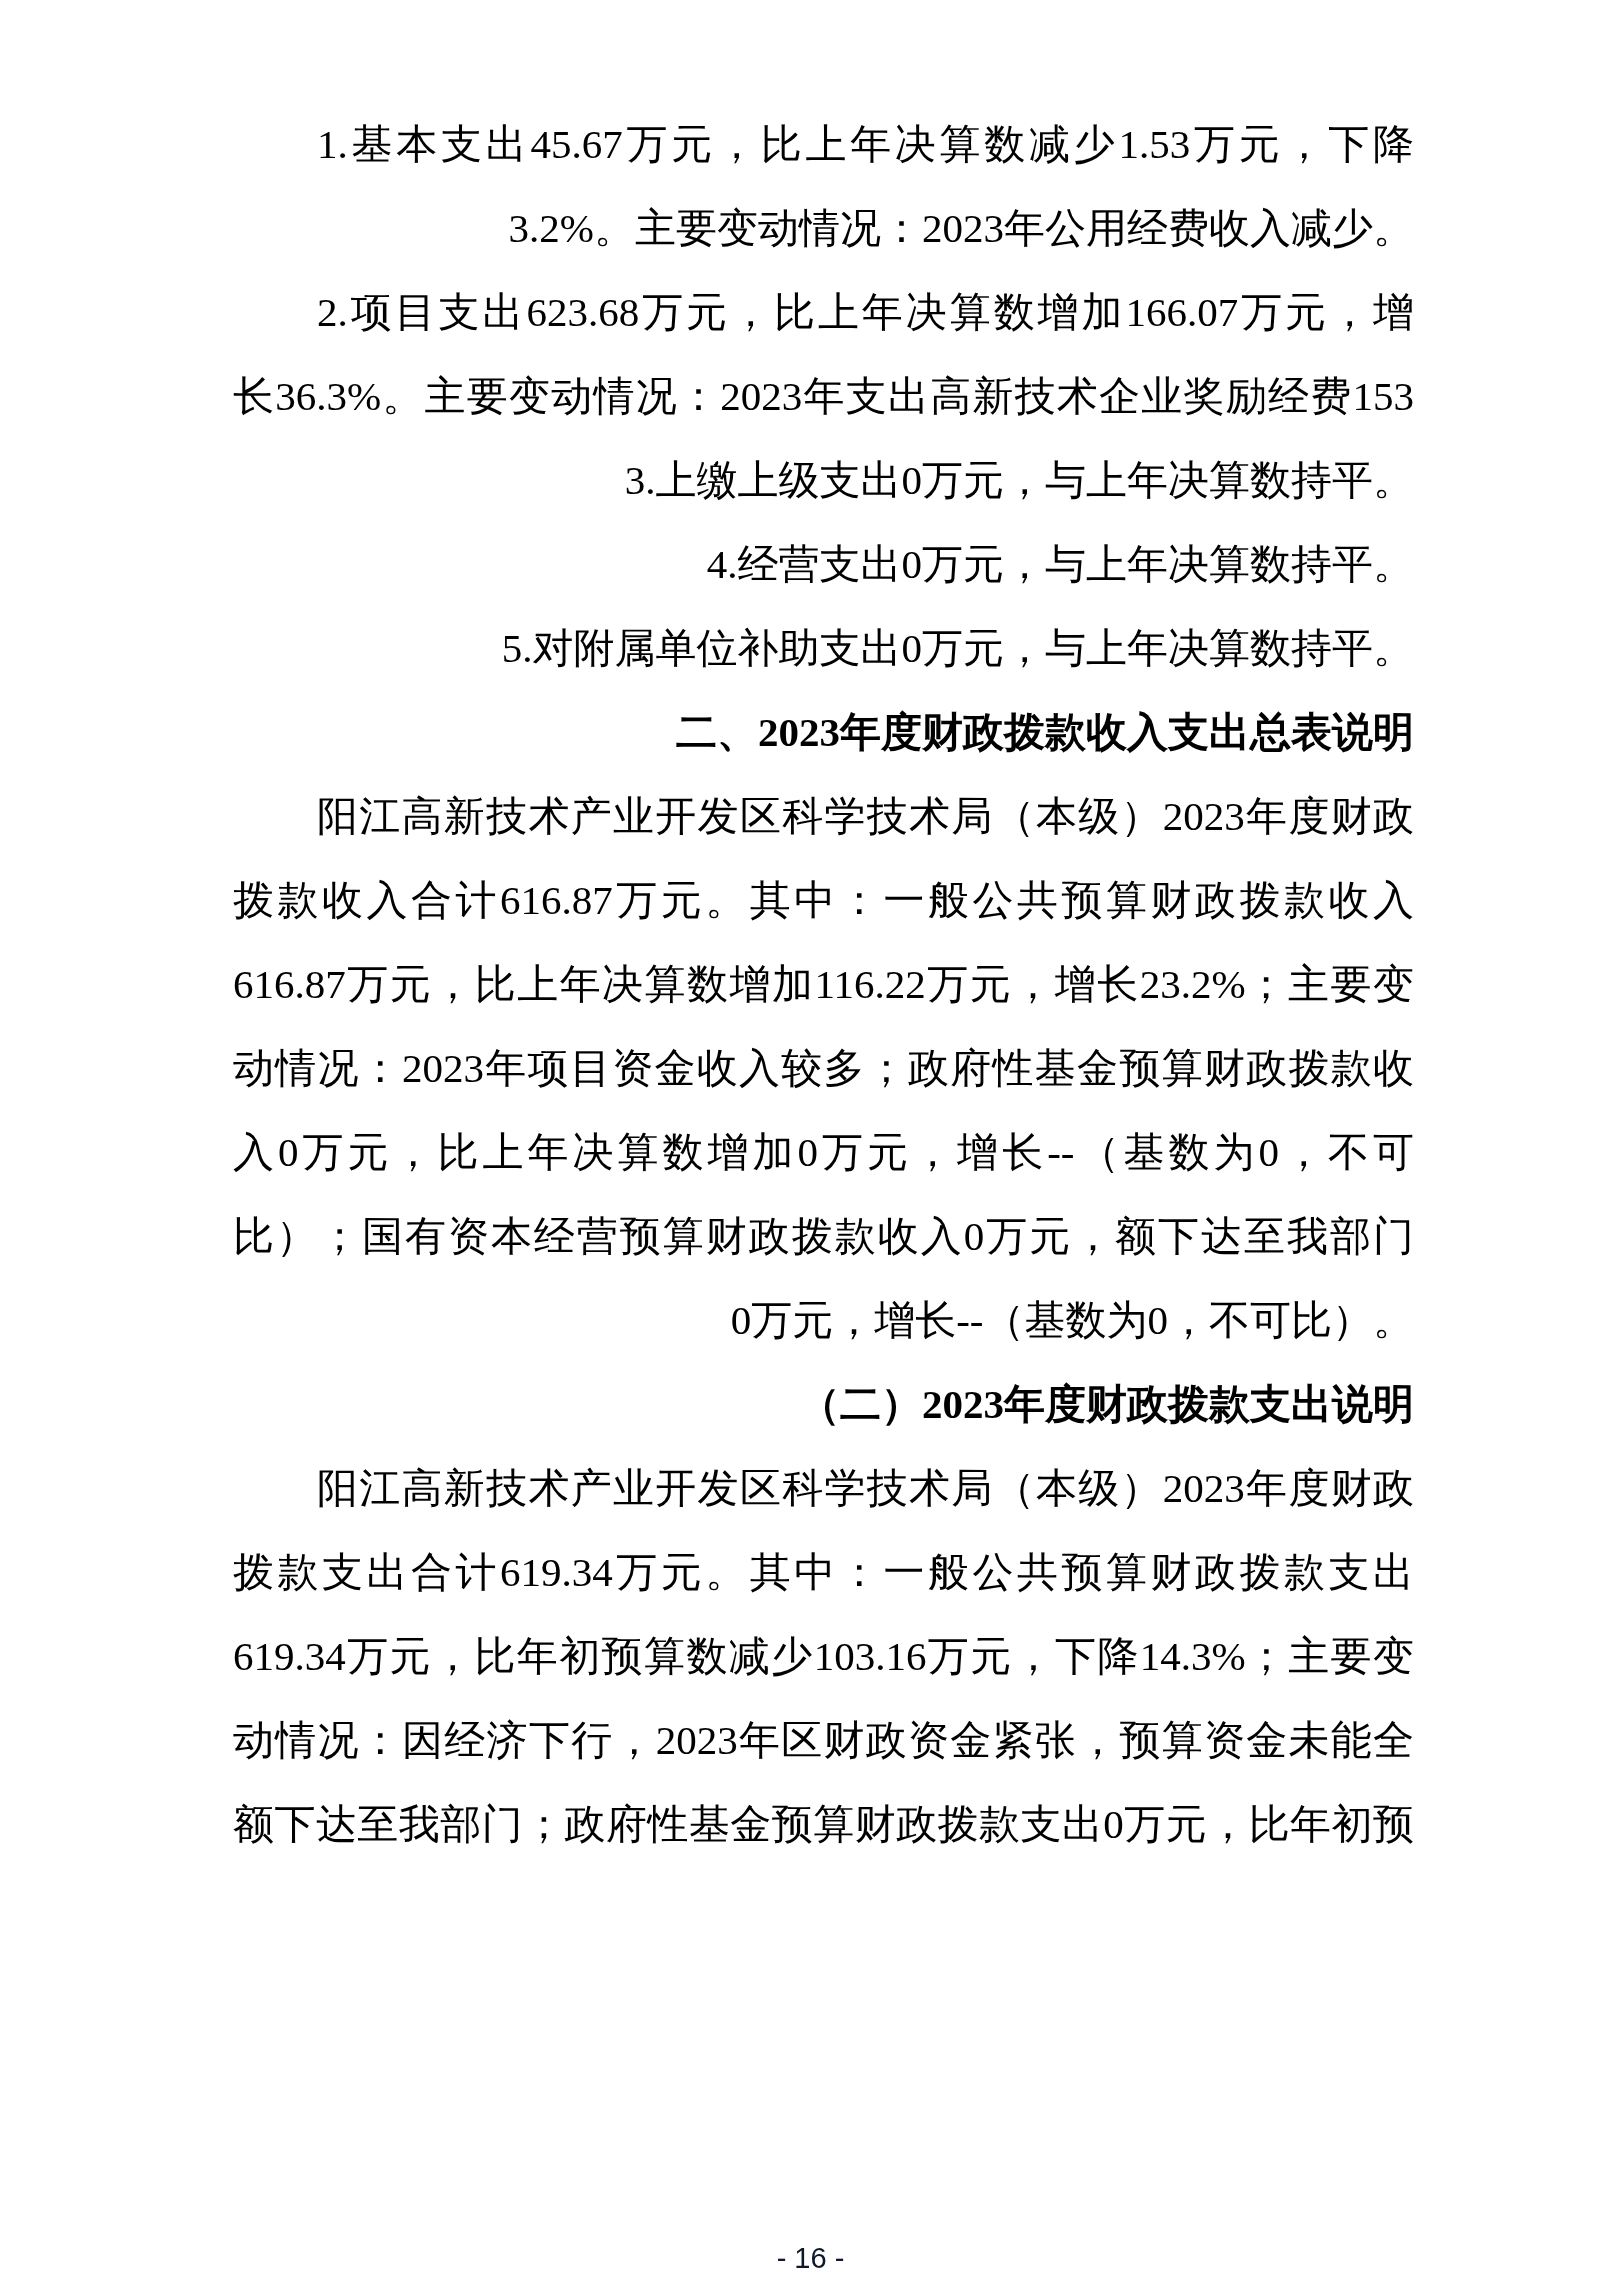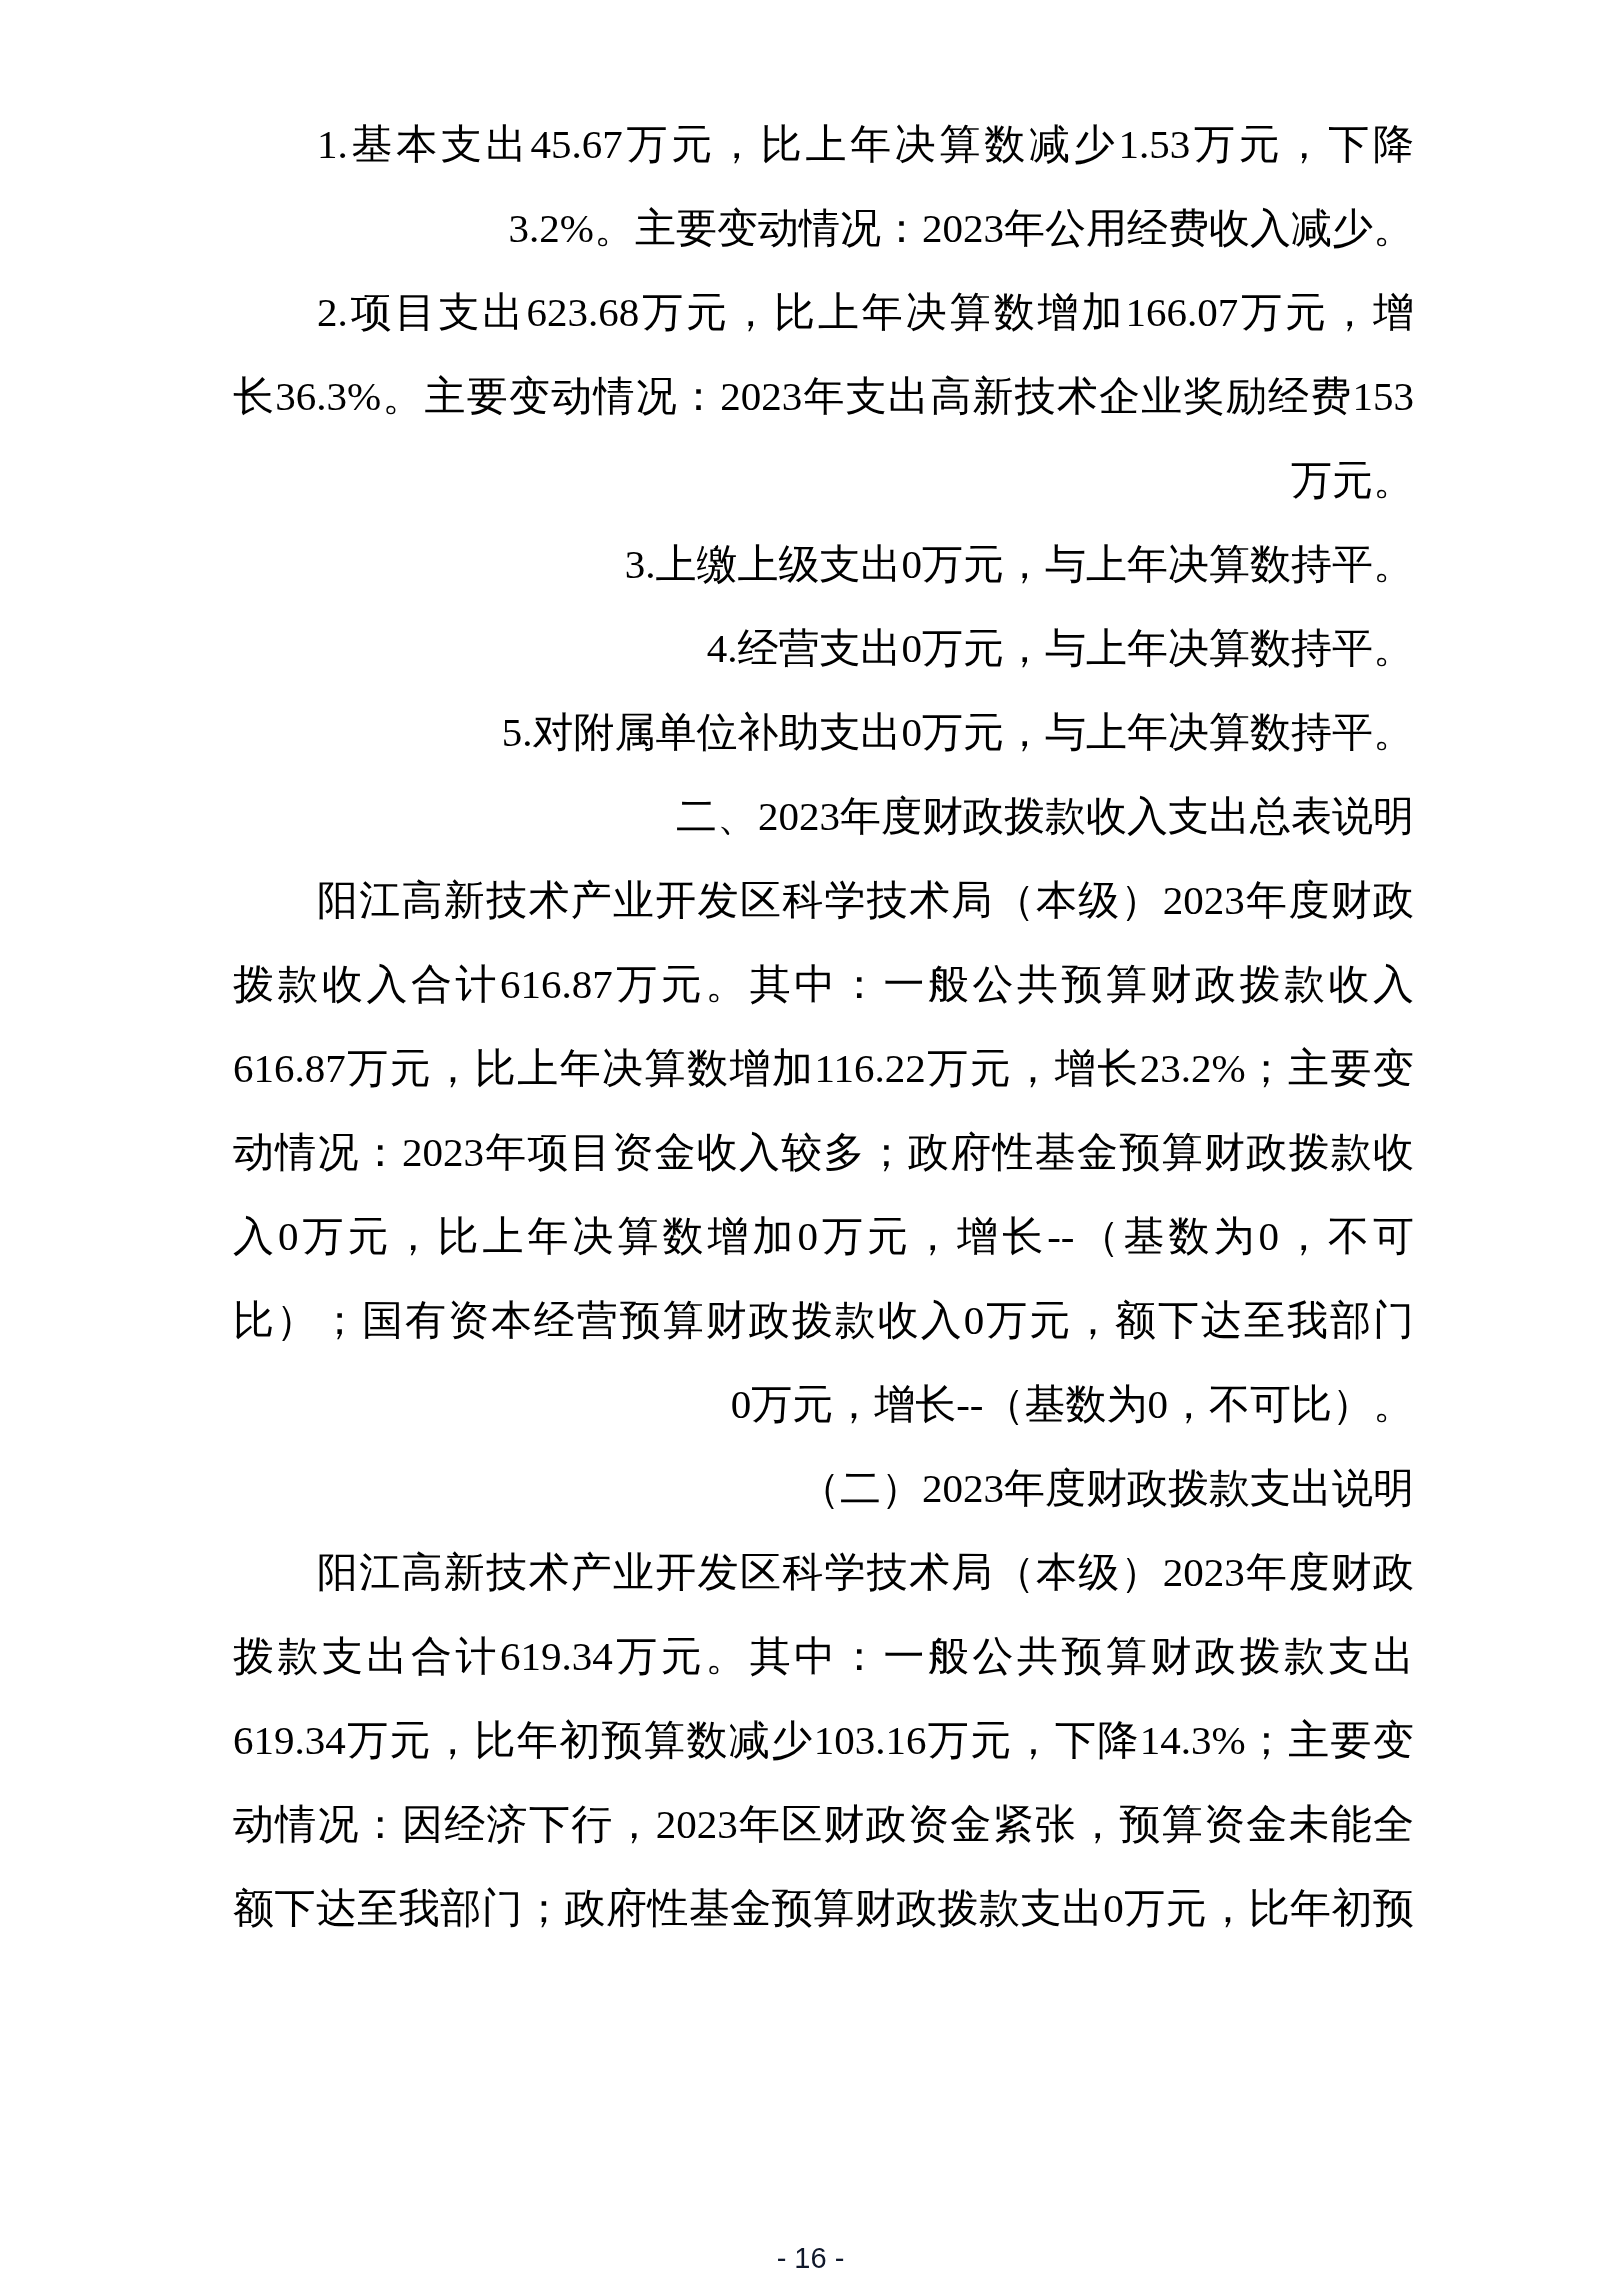--- a/index.html
+++ b/index.html
@@ -62,7 +62,6 @@
     <div class="line">3.2%。主要变动情况：2023年公用经费收入减少。</div>
     <div class="line indent justify">2.项目支出623.68万元，比上年决算数增加166.07万元，增</div>
     <div class="line justify">长36.3%。主要变动情况：2023年支出高新技术企业奖励经费153</div>
-    <div class="line">万元。</div>
     <div class="line indent">3.上缴上级支出0万元，与上年决算数持平。</div>
     <div class="line indent">4.经营支出0万元，与上年决算数持平。</div>
     <div class="line indent">5.对附属单位补助支出0万元，与上年决算数持平。</div>

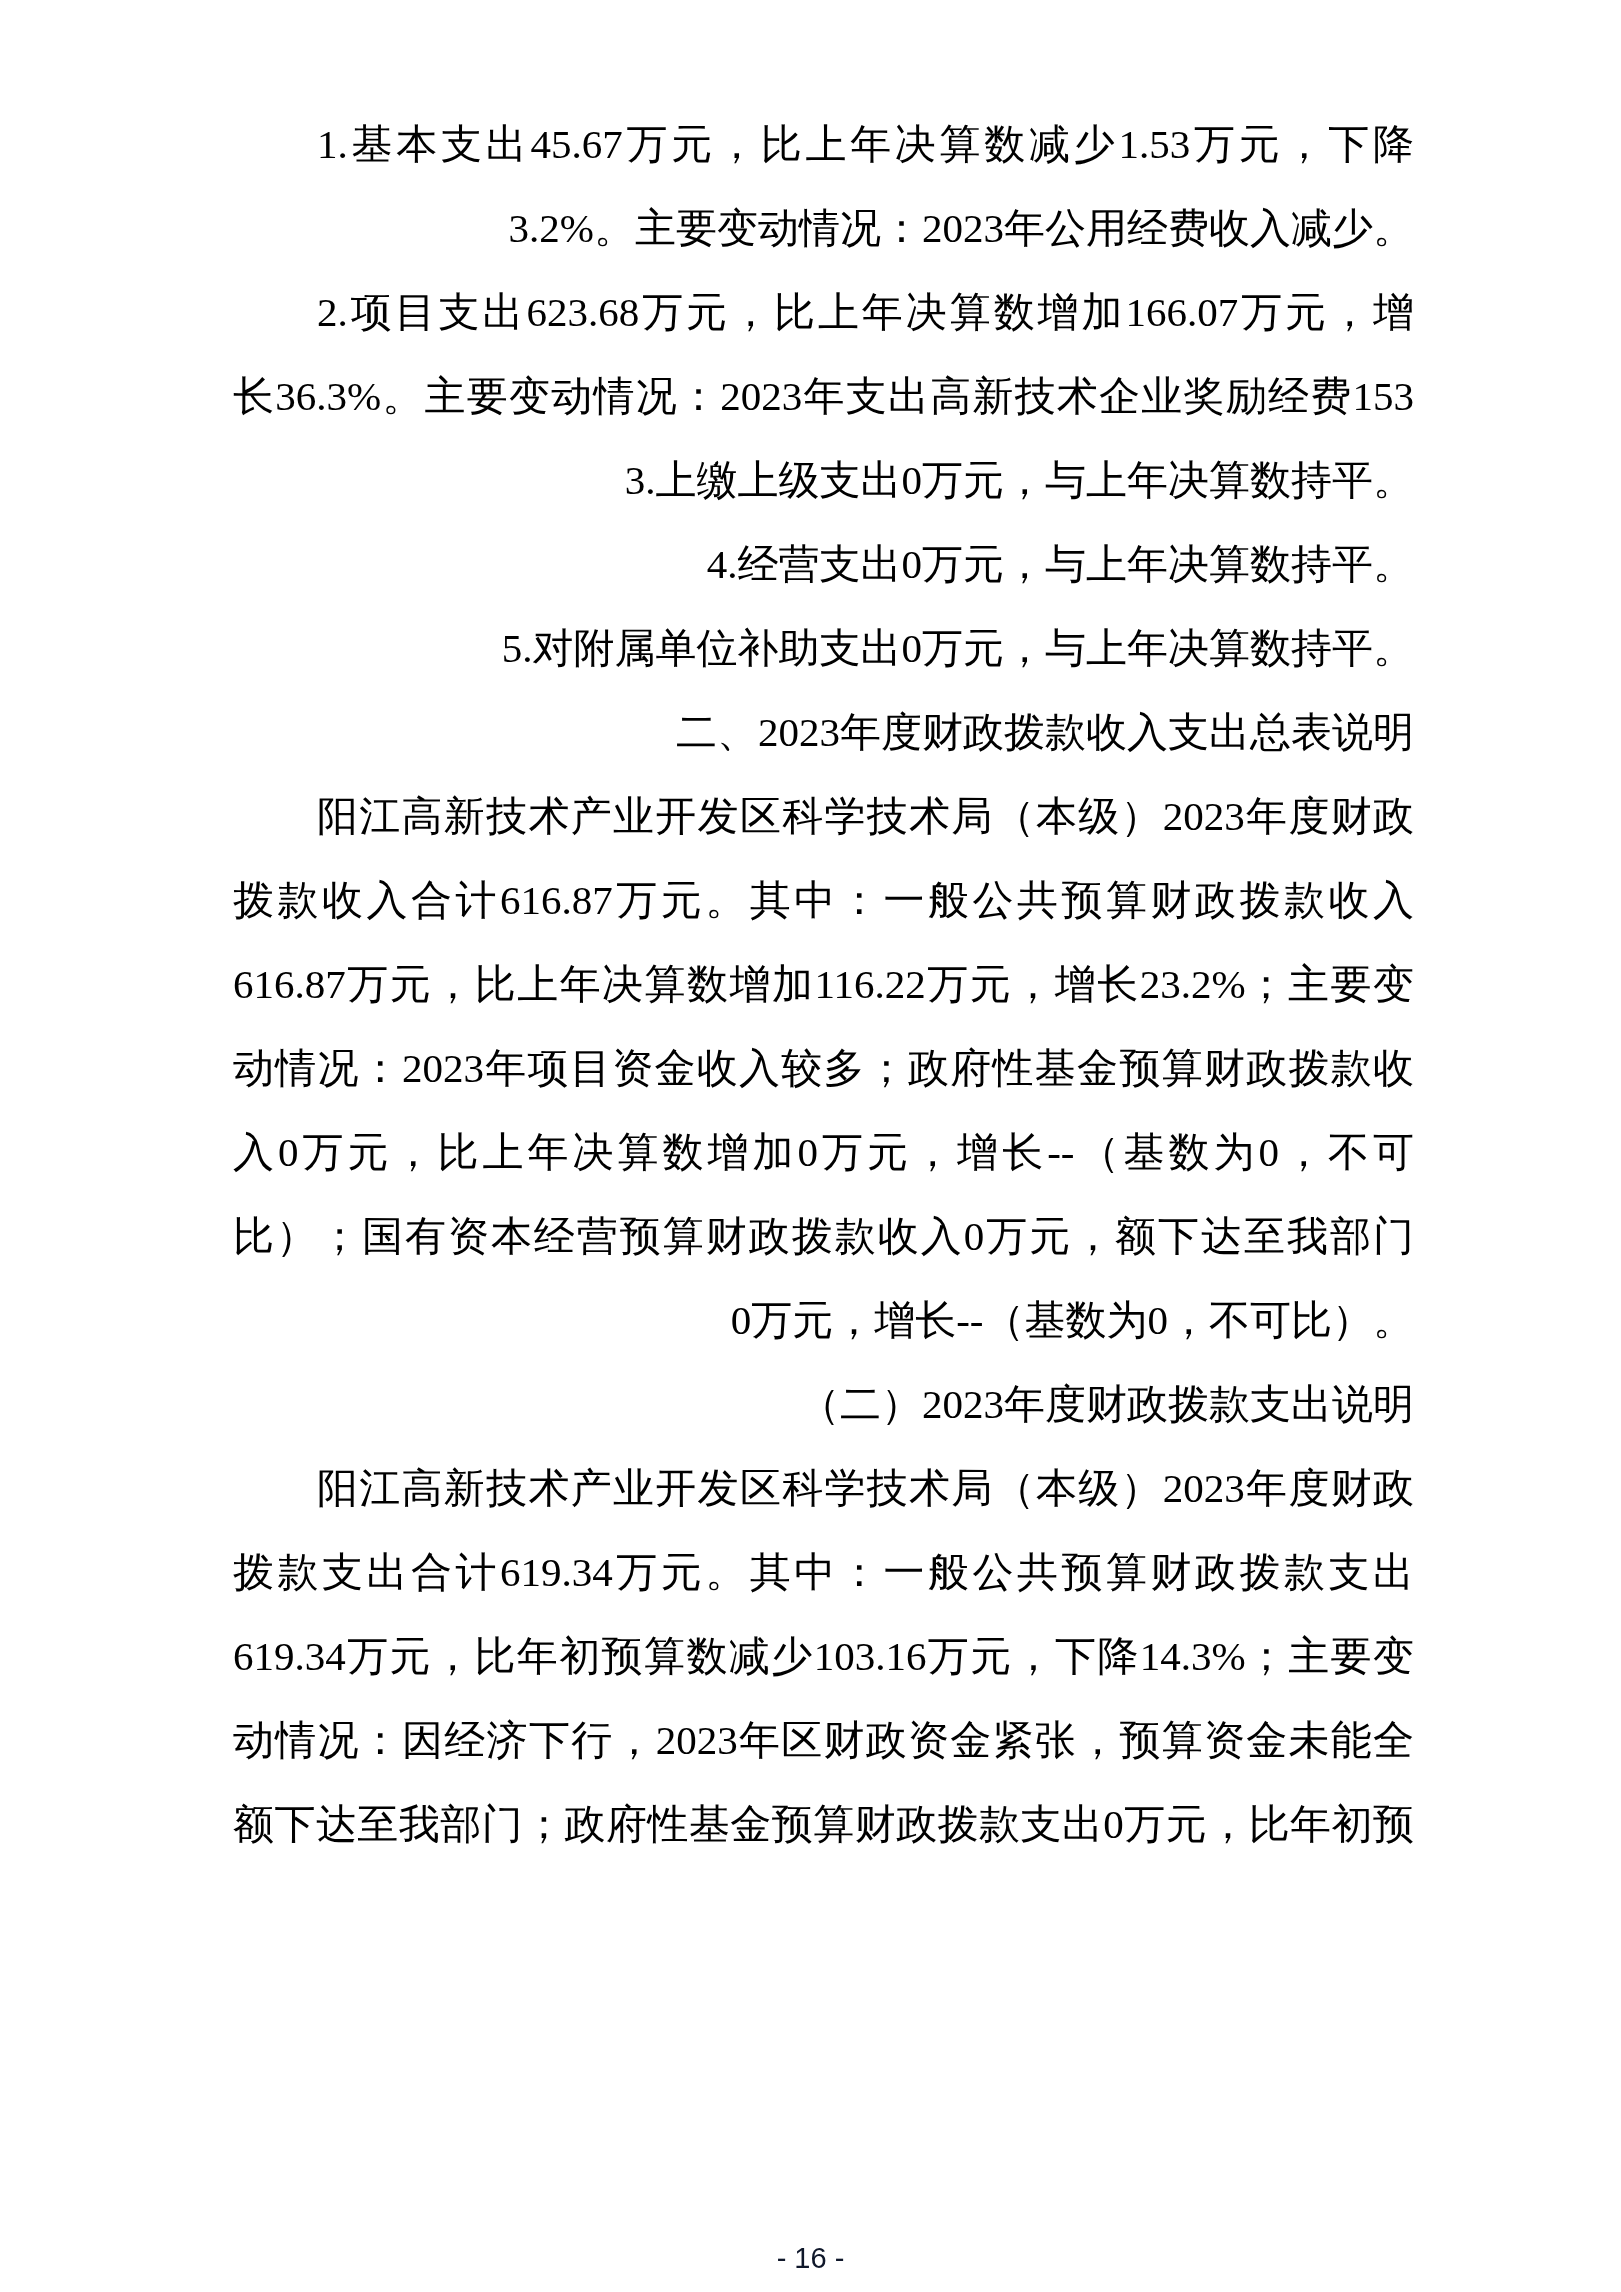--- a/index.html
+++ b/index.html
@@ -39,7 +39,7 @@
     text-indent: 84px;
   }
   .heading {
-    font-weight: 400;
+    font-weight: 700;
   }
   .footer {
     position: absolute;

